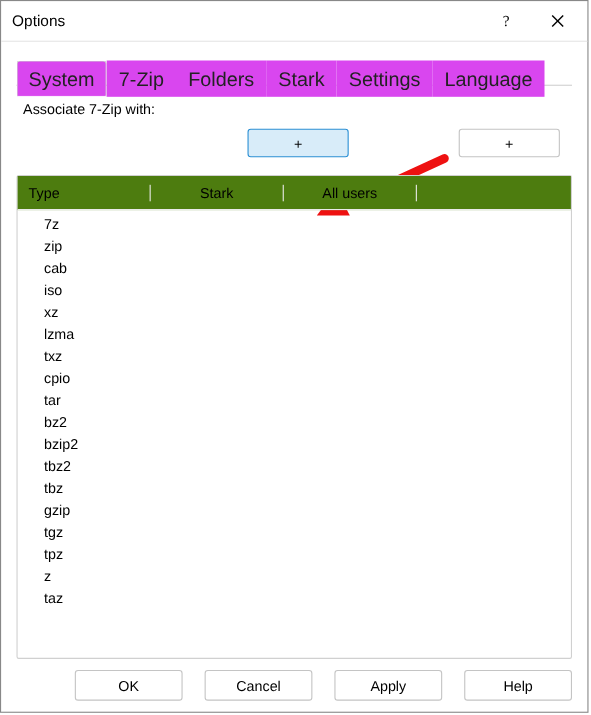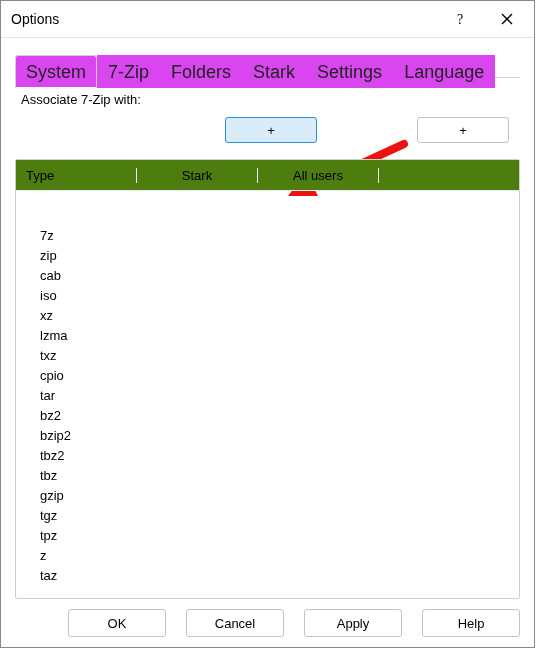--- a/index.html
+++ b/index.html
@@ -127,7 +127,6 @@
     padding: 2px 0 0 0;
     min-height: 0;
     position: relative;
-    margin-top: 32px;
   }
   .list-body::-webkit-scrollbar { width: 14px; }
   .list-body::-webkit-scrollbar-track { background: #f3f3f3; }

